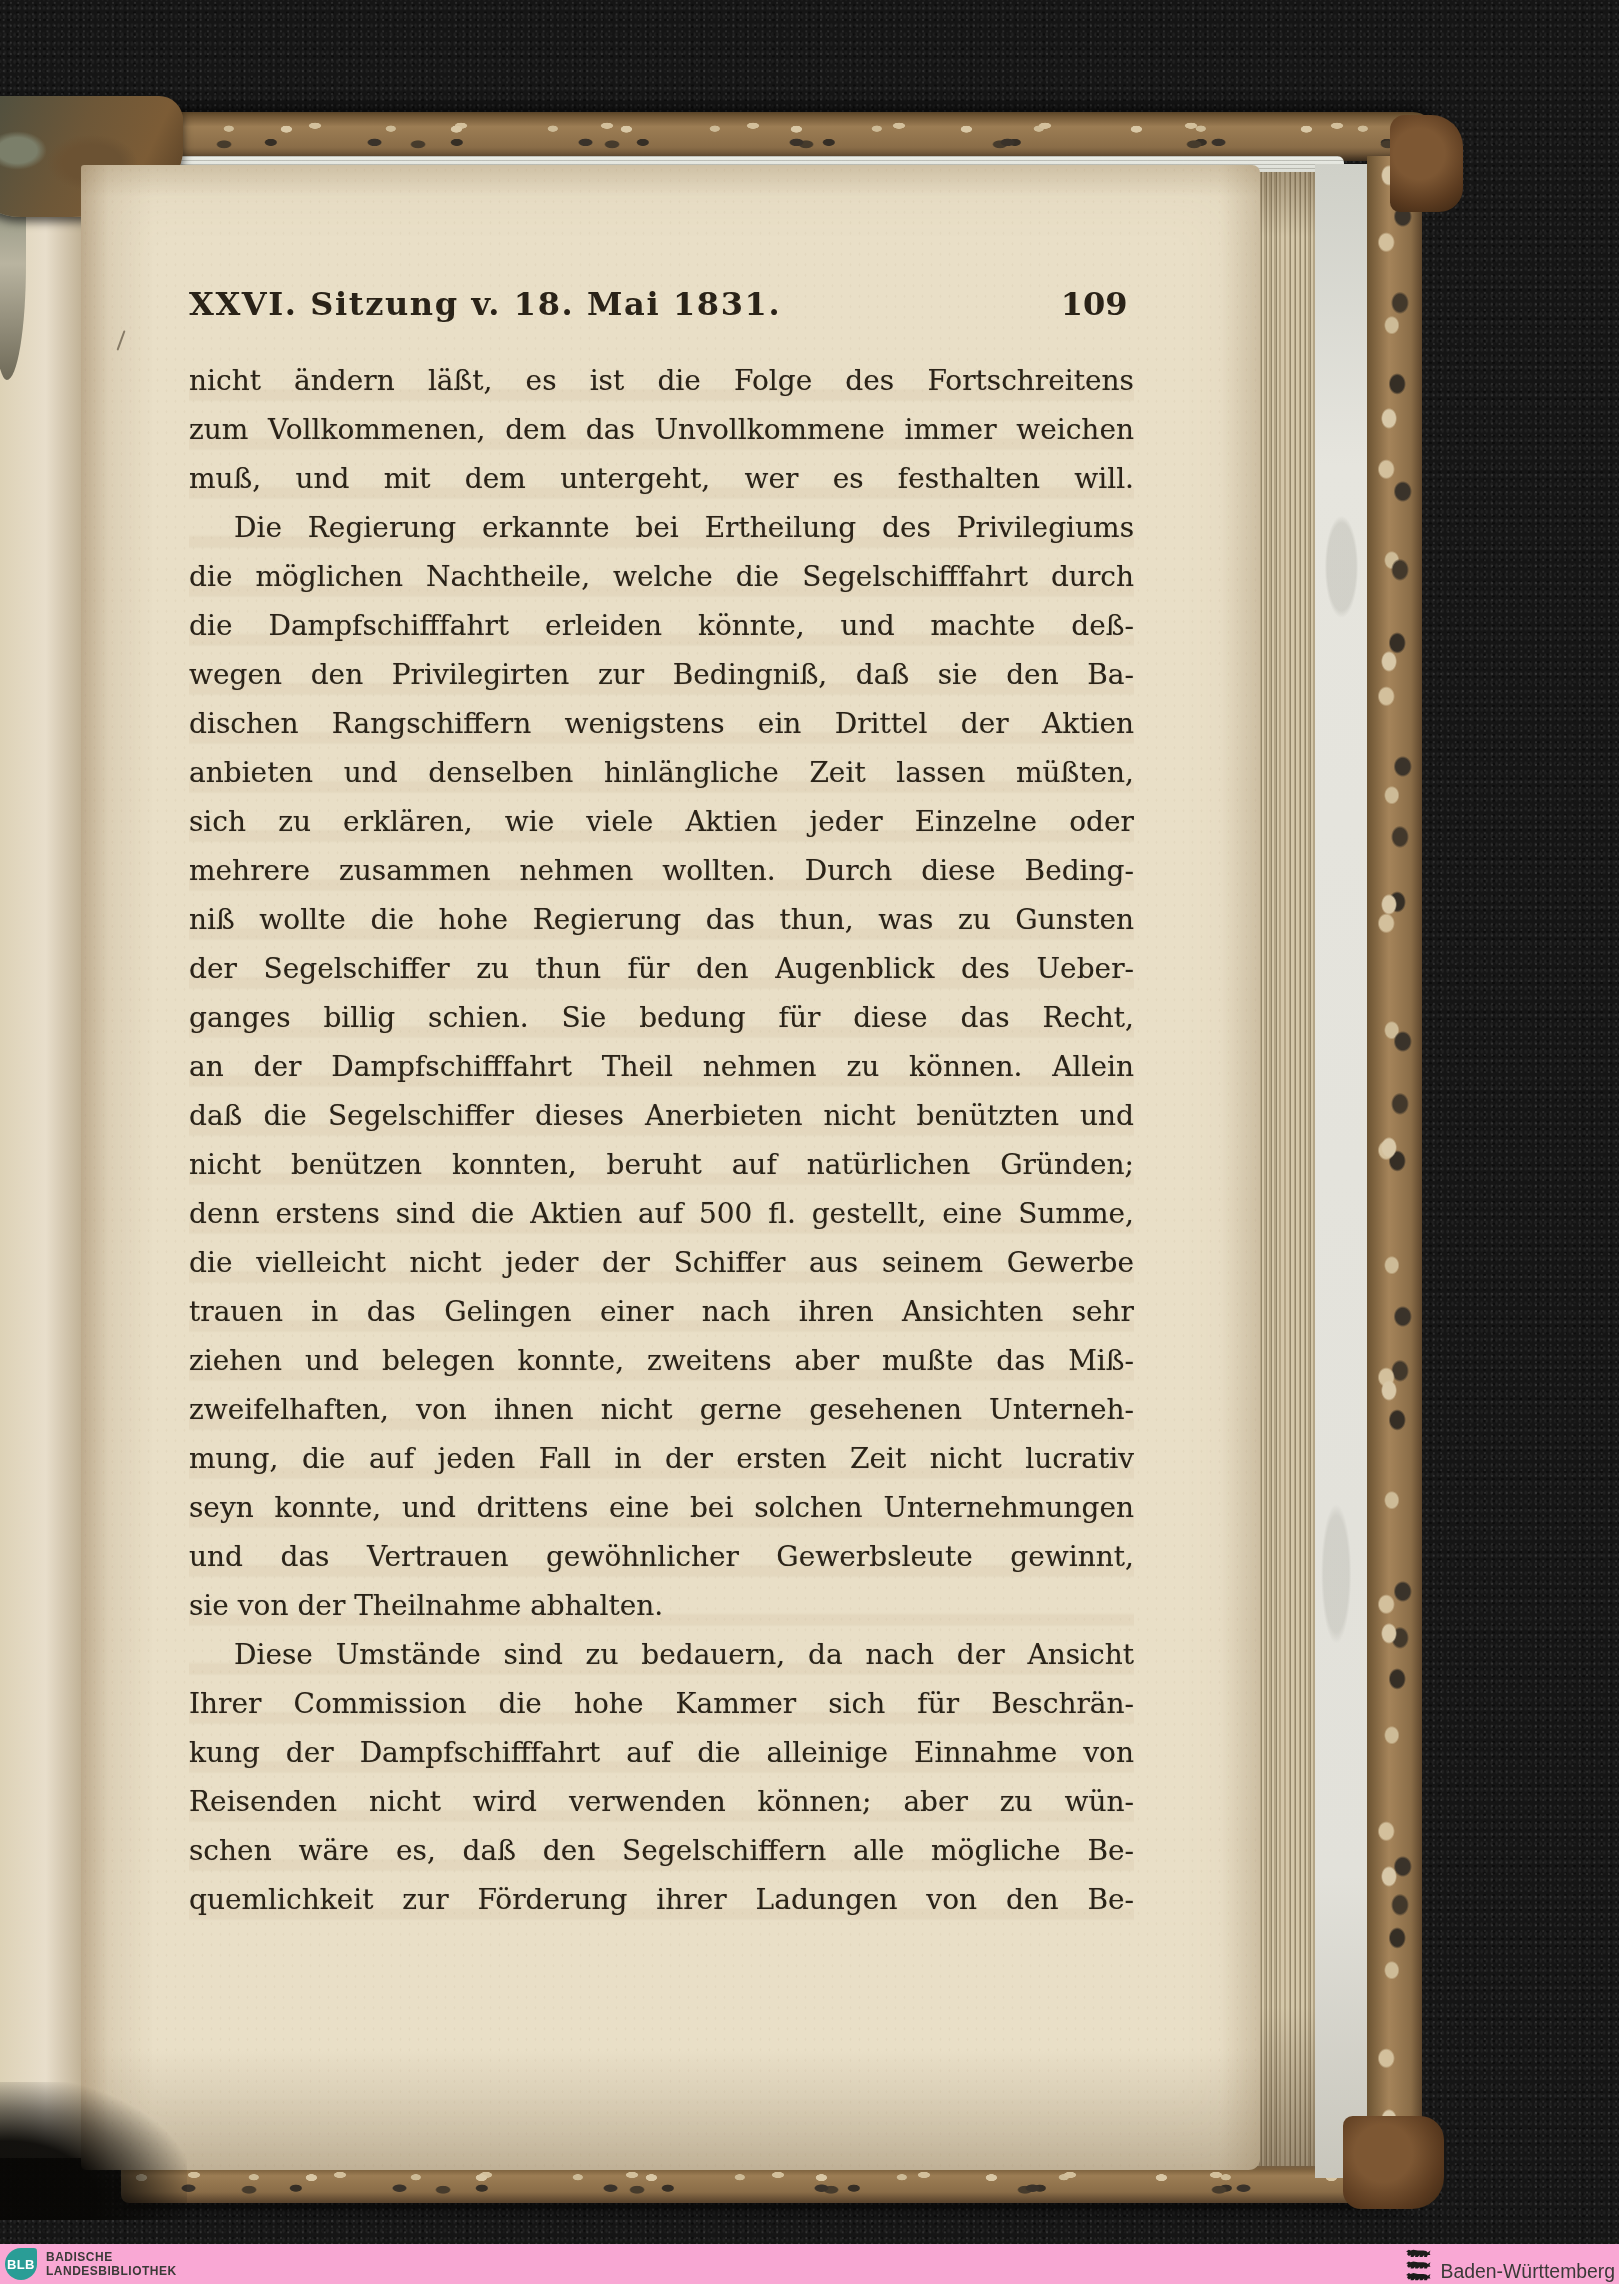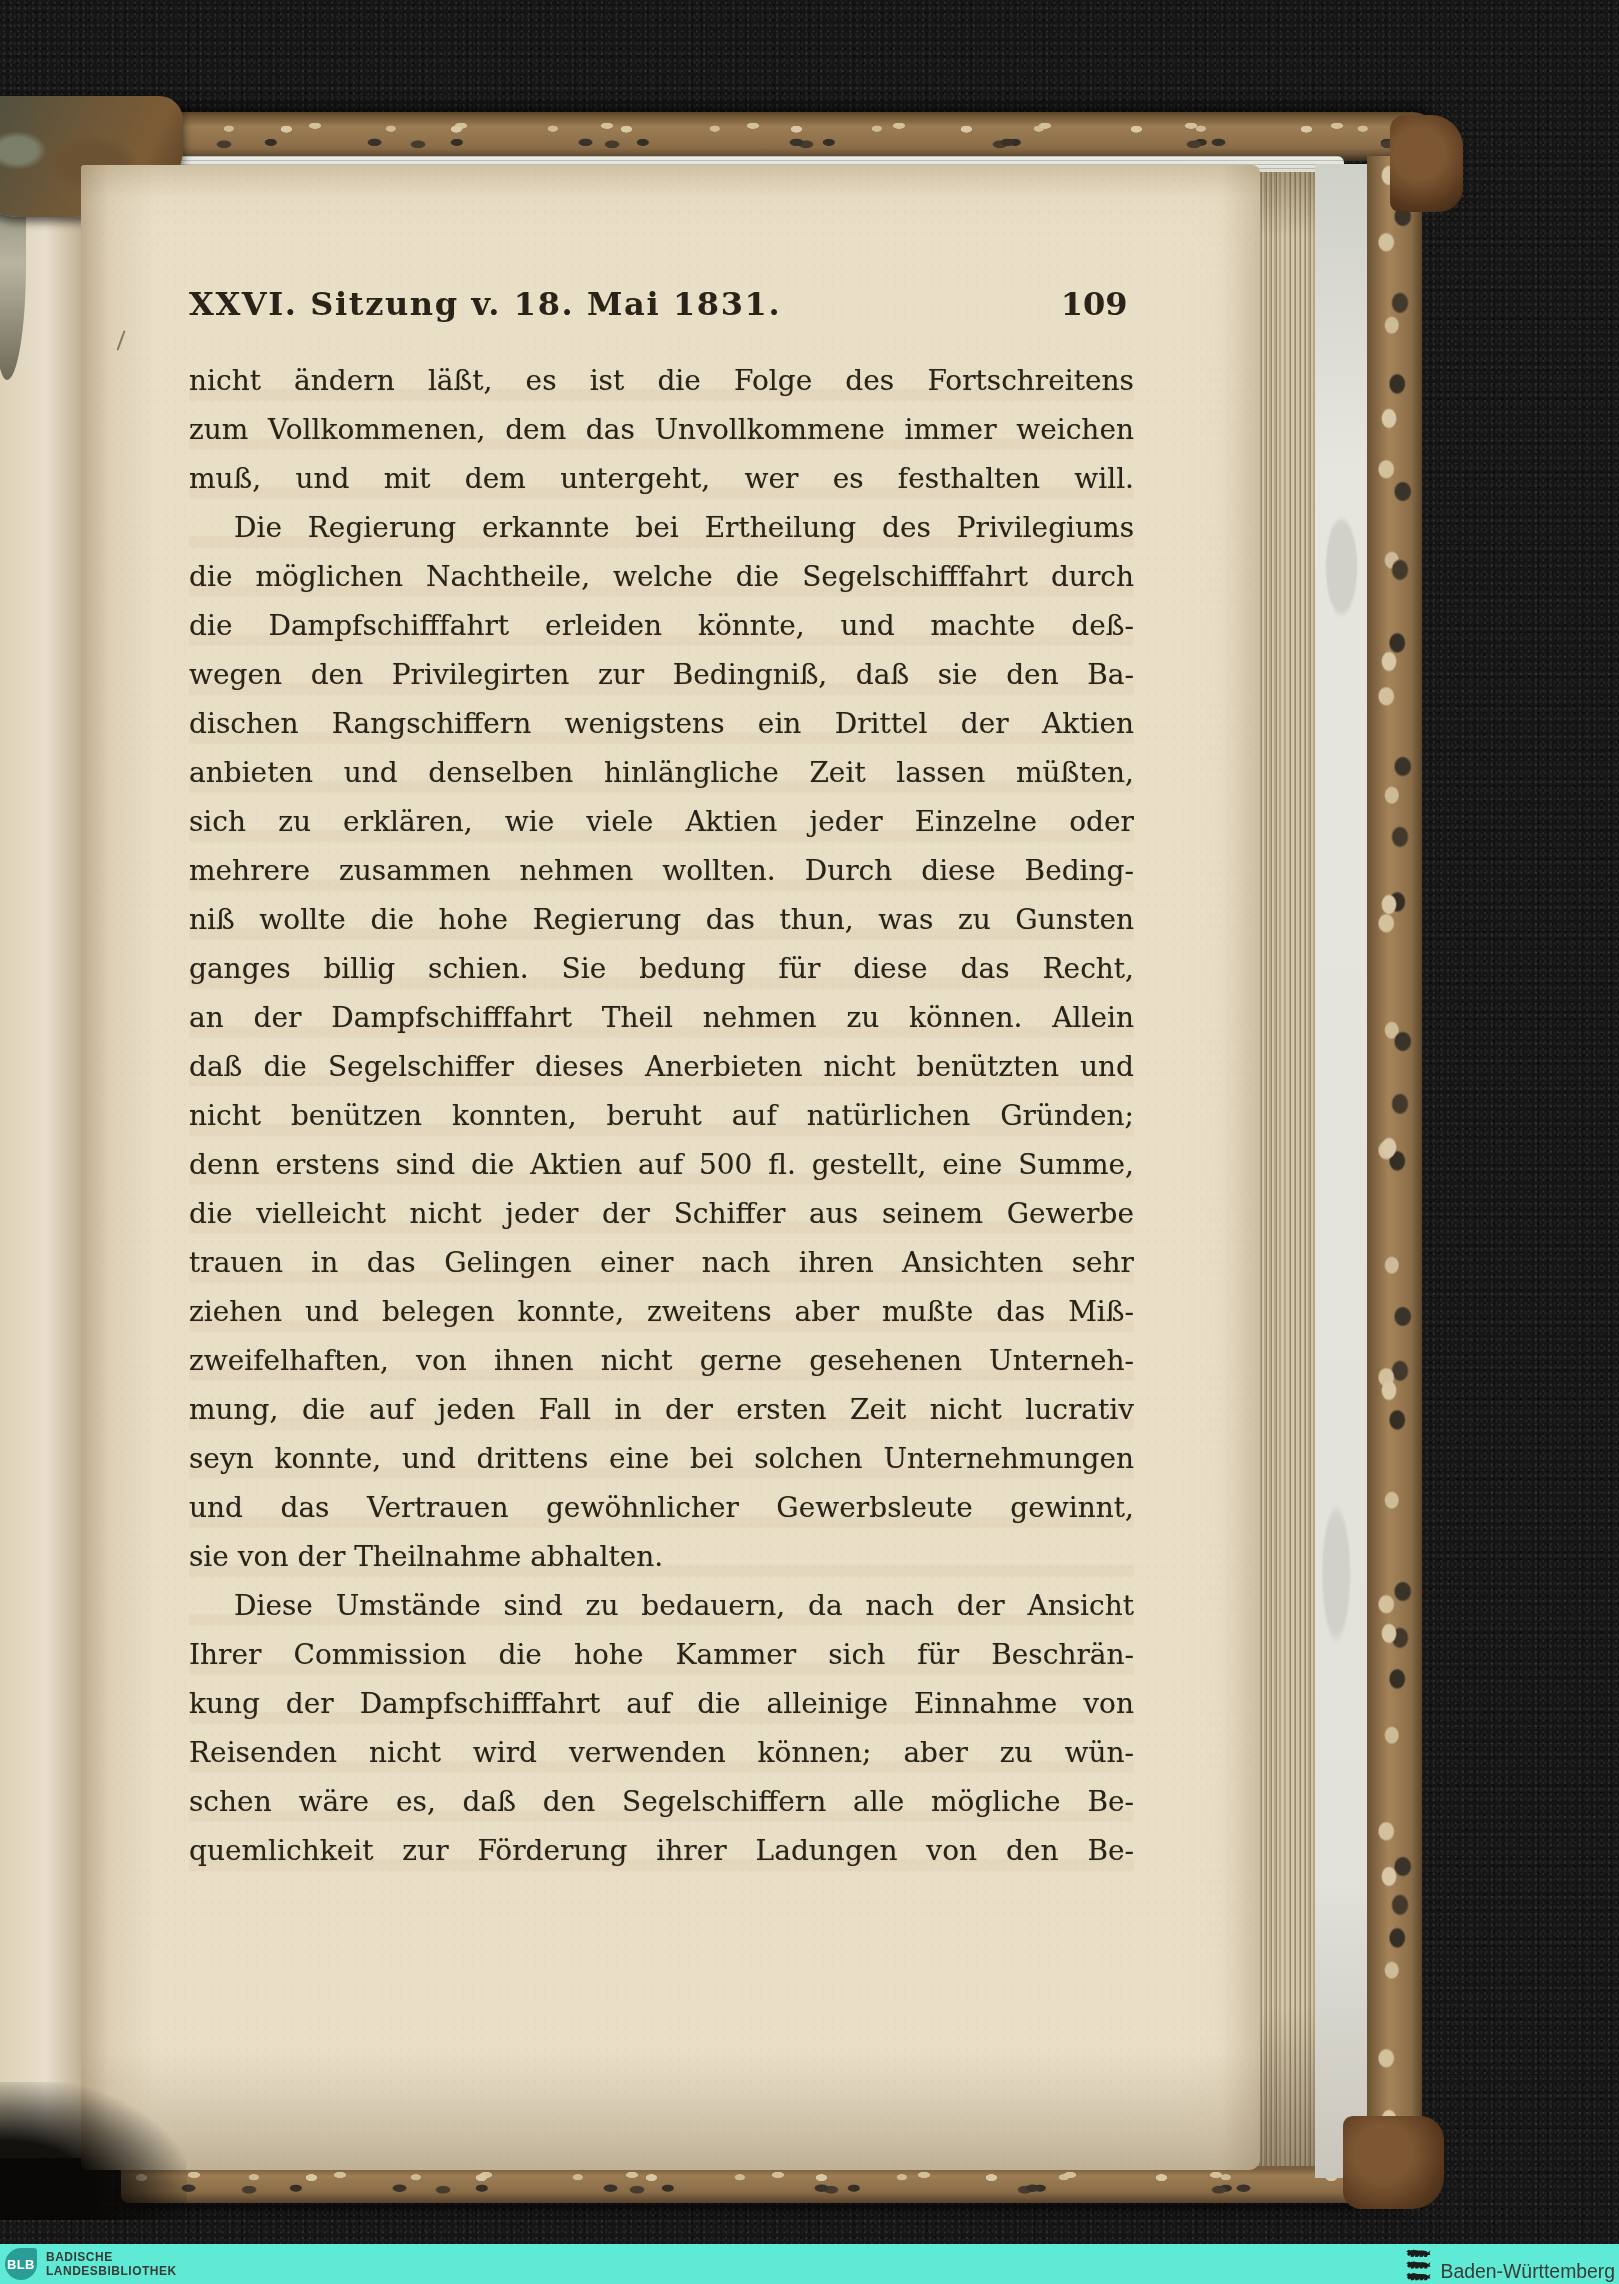--- a/index.html
+++ b/index.html
@@ -180,6 +180,7 @@
         <div class="line">sich zu erklären, wie viele Aktien jeder Einzelne oder</div>
         <div class="line">mehrere zusammen nehmen wollten. Durch diese Beding-</div>
         <div class="line">niß wollte die hohe Regierung das thun, was zu Gunsten</div>
+        <div class="line">der Segelschiffer zu thun für den Augenblick des Ueber-</div>
         <div class="line">ganges billig schien. Sie bedung für diese das Recht,</div>
         <div class="line">an der Dampfschifffahrt Theil nehmen zu können. Allein</div>
         <div class="line">daß die Segelschiffer dieses Anerbieten nicht benützten und</div>

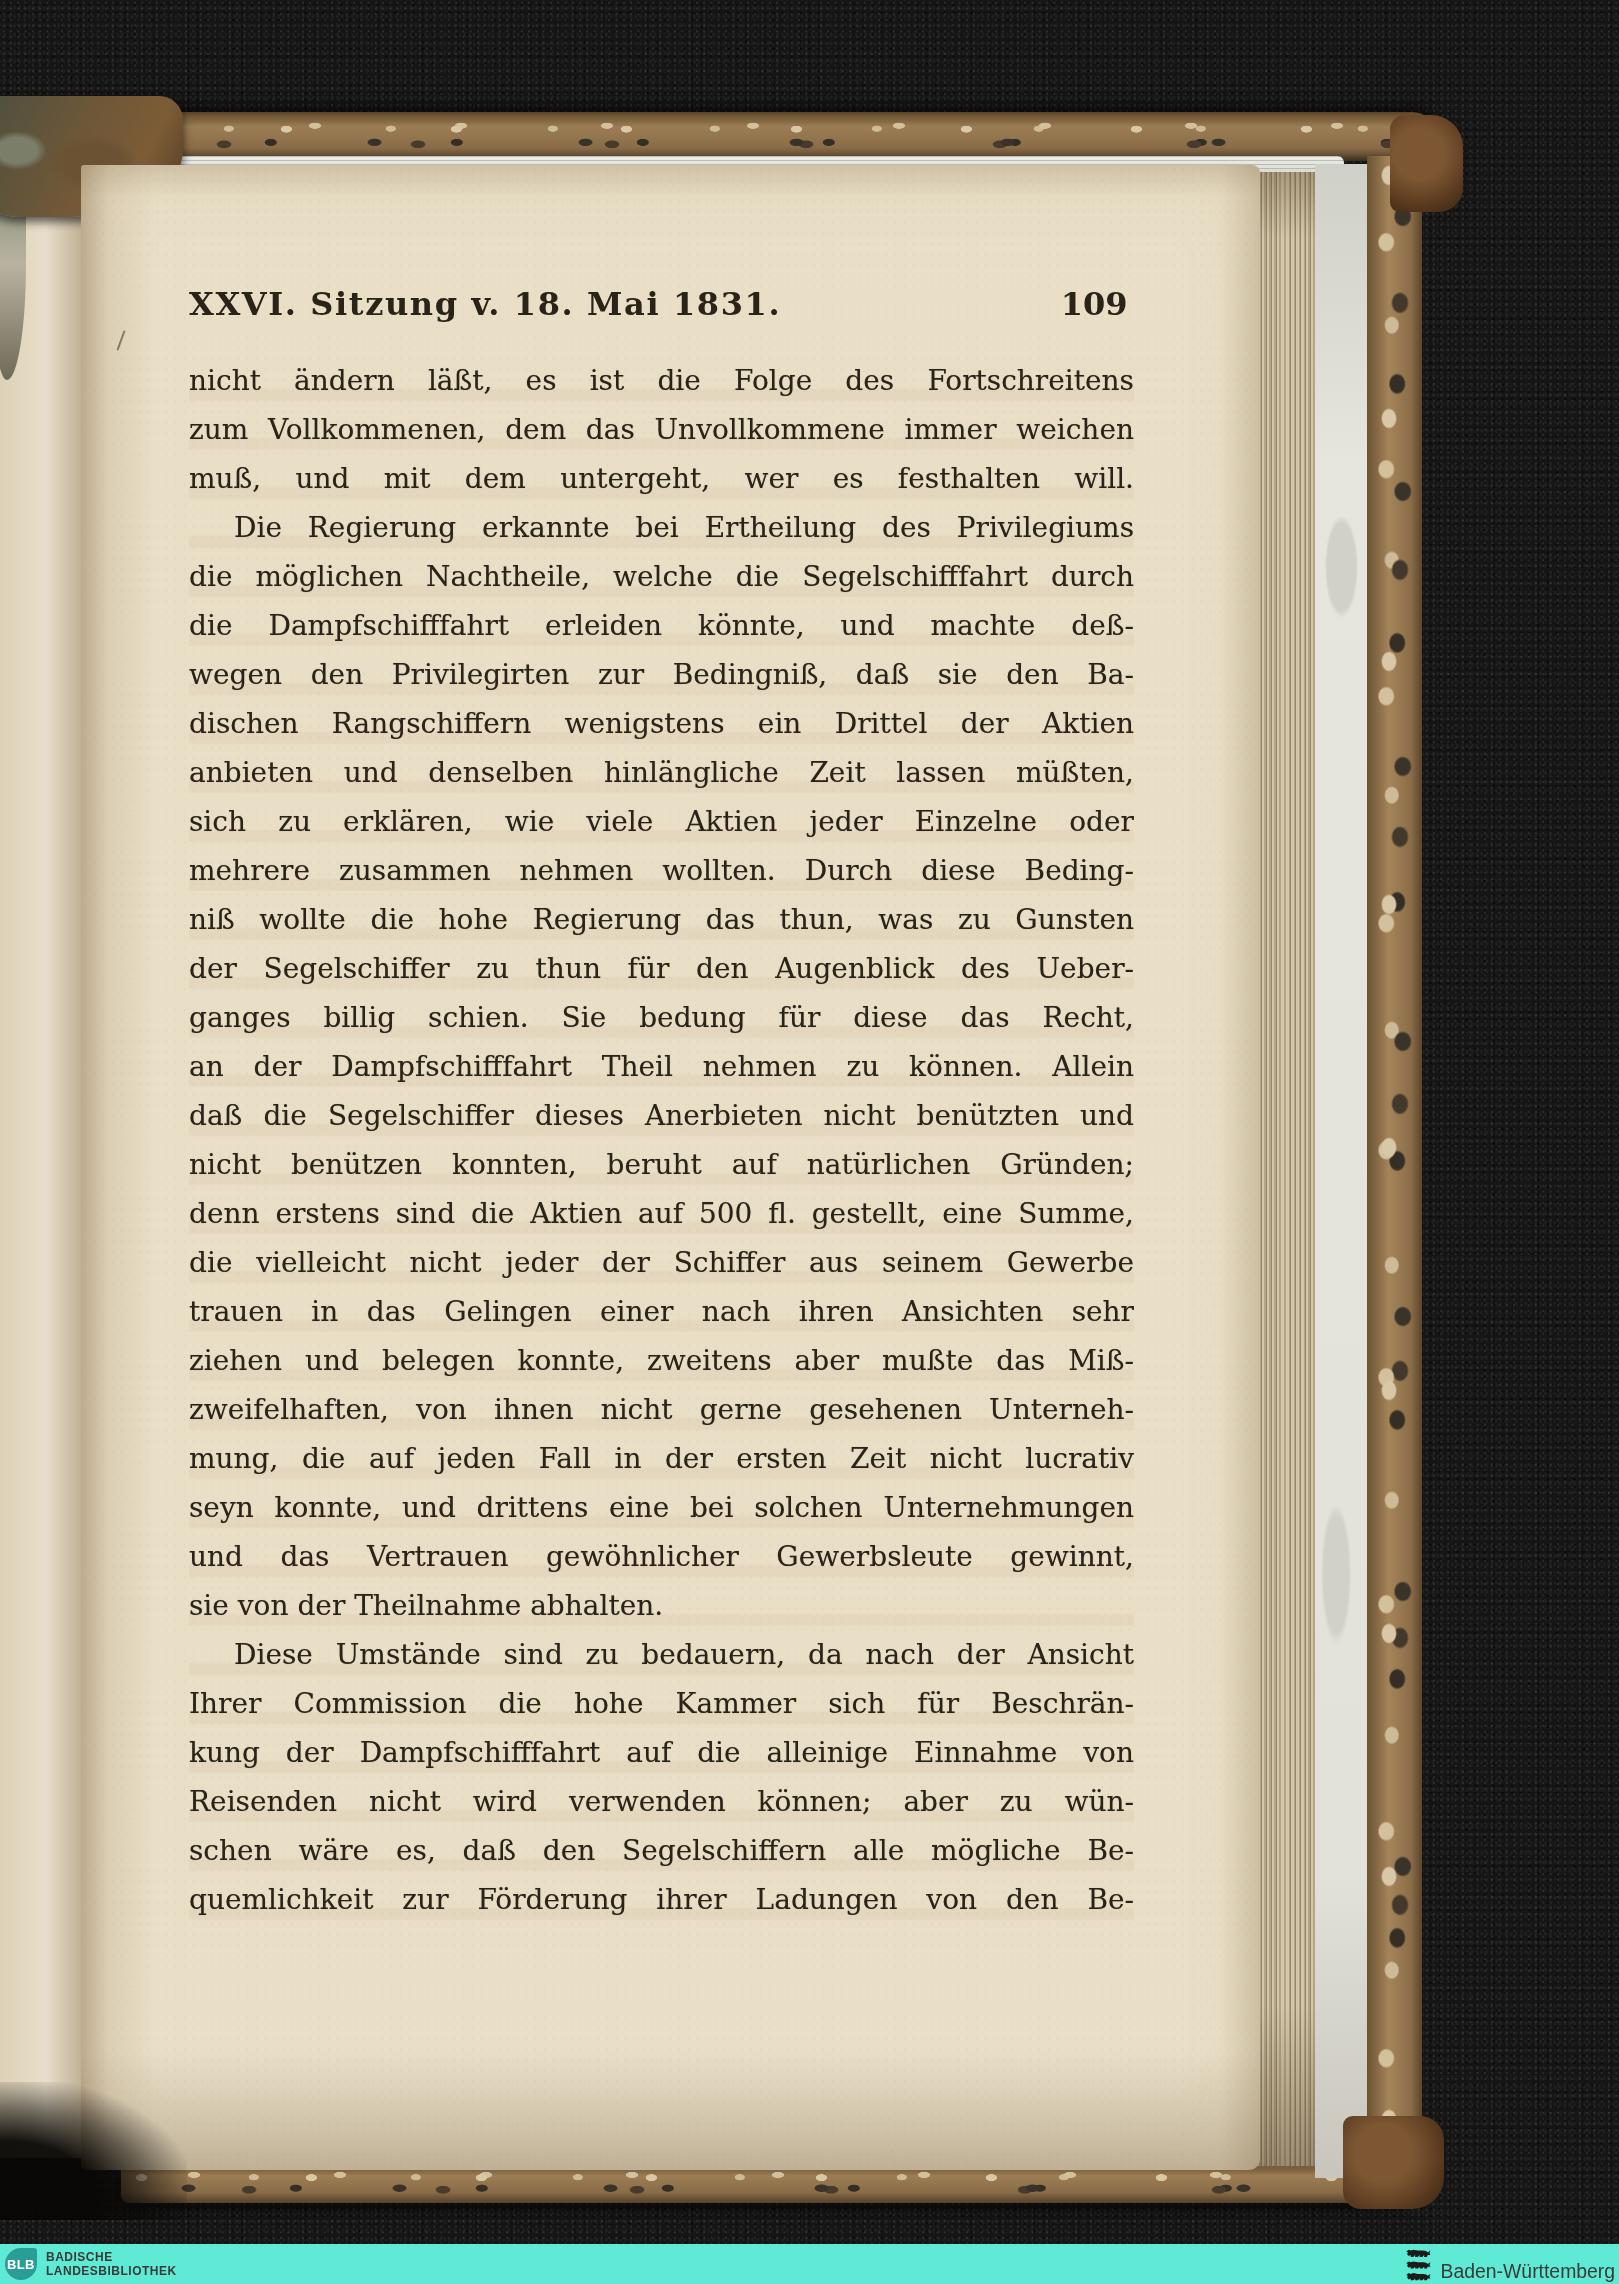--- a/index.html
+++ b/index.html
@@ -128,7 +128,7 @@
 
   
   .footer{position:absolute;left:0;top:2244px;width:1620px;height:40px;
-    background:#5eead4;z-index:6;overflow:hidden;
+    background:#f9a8d4;z-index:6;overflow:hidden;
     font-family:"Liberation Sans",sans-serif;}
   .blb-logo{position:absolute;left:4.9px;top:4px;width:32px;height:32px;
     background:#2a9d96;border-radius:50% 10% 50% 50%;

